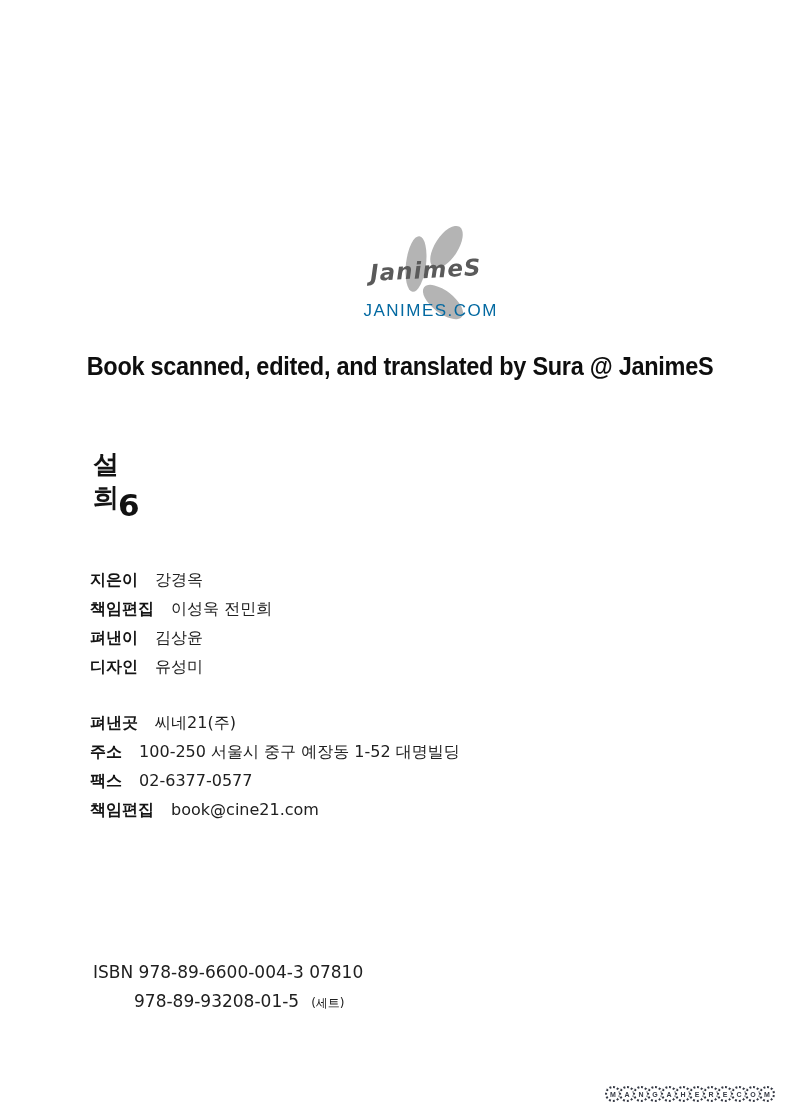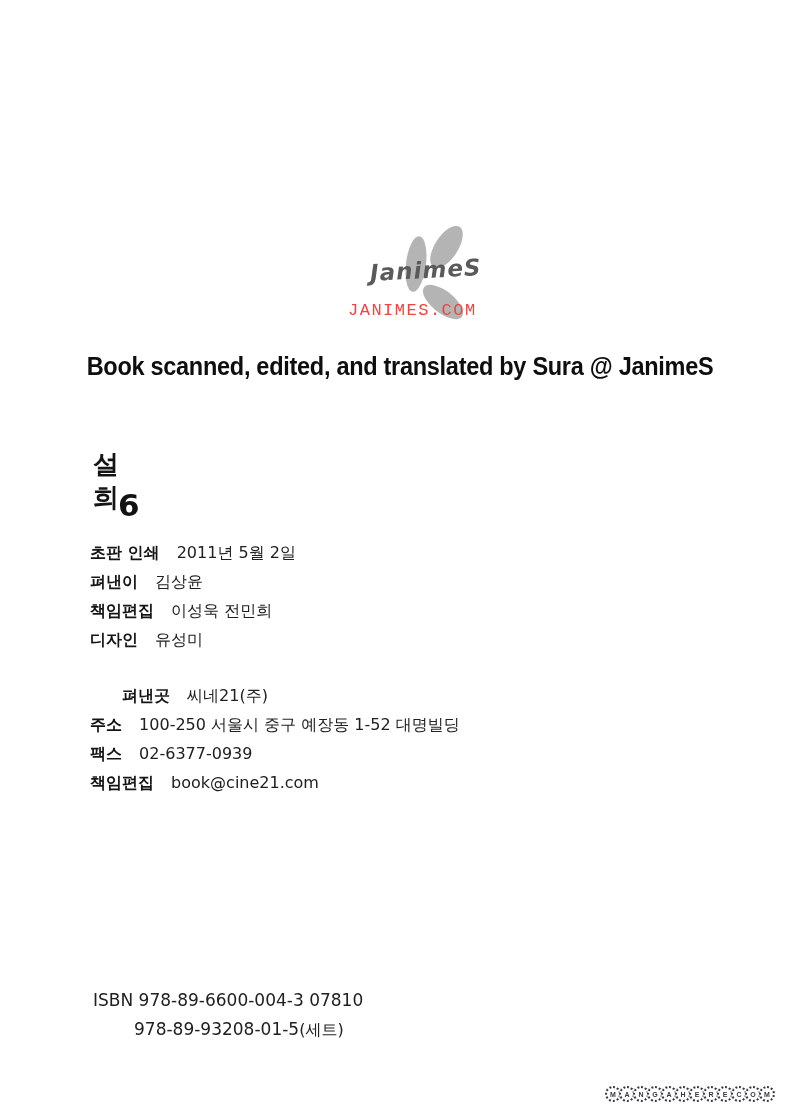--- a/index.html
+++ b/index.html
@@ -34,10 +34,10 @@
   }
   .logo-site {
     position: absolute; left: 8px; top: 86px; width: 150px;
-    font-family: Liberation Mono, monospace;
+    font-family: Liberation Sans, sans-serif;
     font-size: 17px; letter-spacing: 1.5px;
-    color: #ef4444;
-    text-align: left;
+    color: #0369a1;
+    text-align: right;
     white-space: nowrap;
   }
 

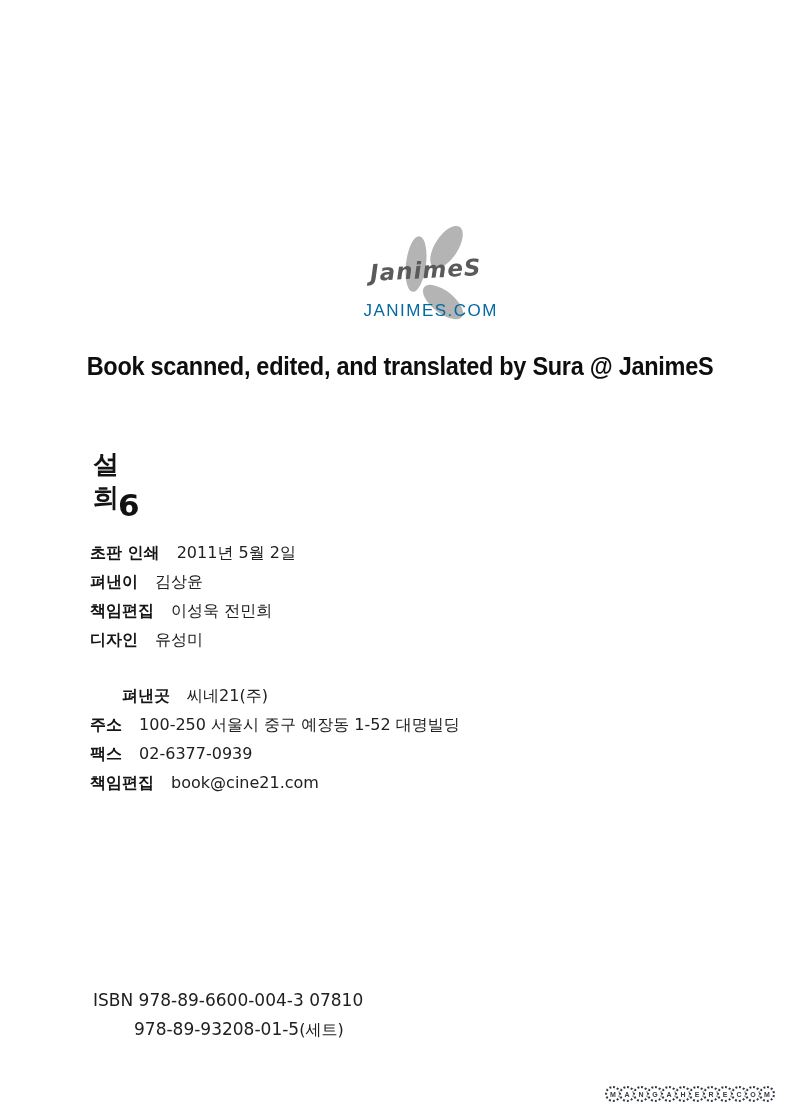--- a/index.html
+++ b/index.html
@@ -120,10 +120,6 @@
 
     <div class="rows">
       <div class="row">
-        <span class="lbl">초판 인쇄</span>
-        <span class="val">2011년 5월 2일</span>
-      </div>
-      <div class="row">
         <span class="lbl">펴낸이</span>
         <span class="val">김상윤</span>
       </div>

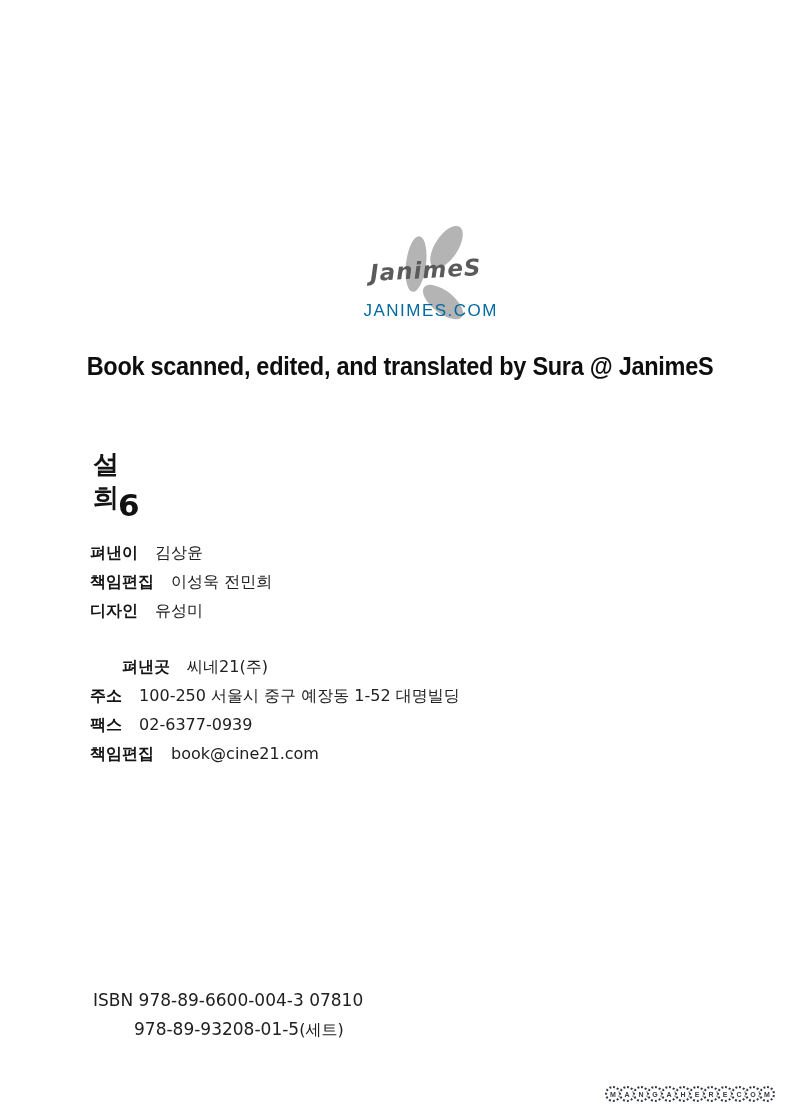--- a/index.html
+++ b/index.html
@@ -119,6 +119,10 @@
     </div>
 
     <div class="rows">
+      <div class="row gap-a">
+        <span class="lbl">지은이</span>
+        <span class="val">강경옥</span>
+      </div>
       <div class="row">
         <span class="lbl">펴낸이</span>
         <span class="val">김상윤</span>

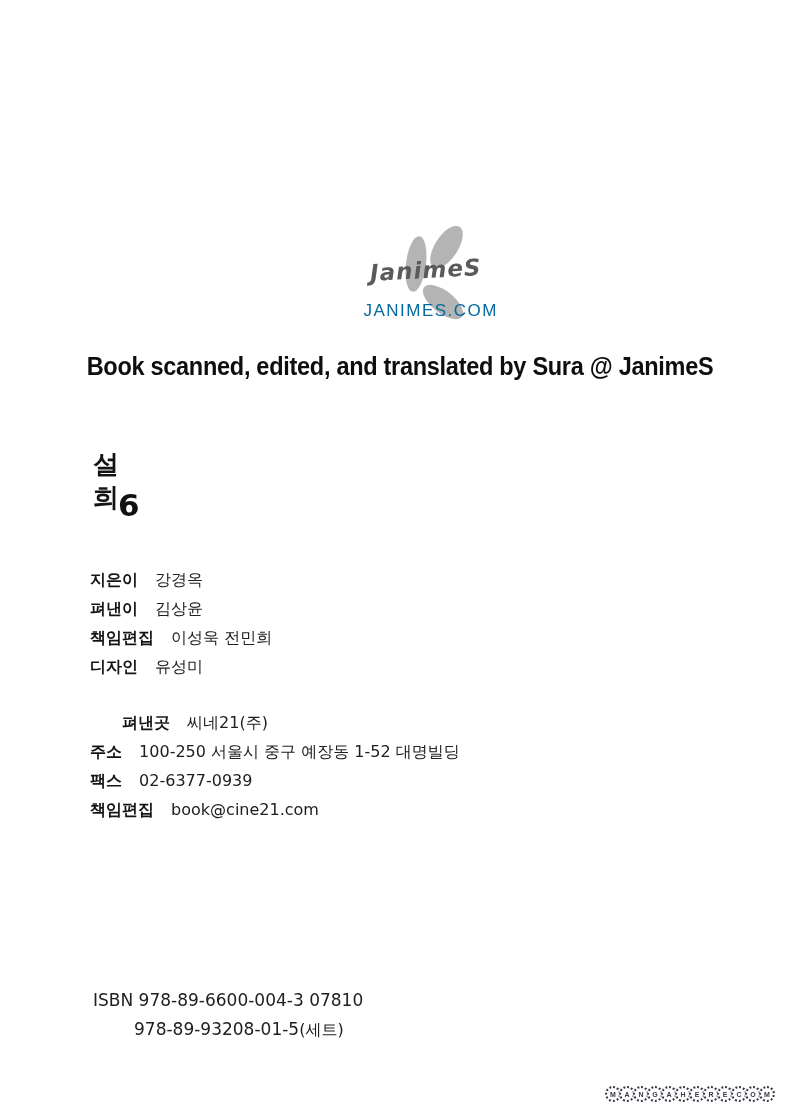--- a/index.html
+++ b/index.html
@@ -124,12 +124,12 @@
         <span class="val">강경옥</span>
       </div>
       <div class="row">
+        <span class="lbl">책임편집</span>
+        <span class="val">이성욱 전민희</span>
+      </div>
+      <div class="row">
         <span class="lbl">펴낸이</span>
         <span class="val">김상윤</span>
-      </div>
-      <div class="row">
-        <span class="lbl">책임편집</span>
-        <span class="val">이성욱 전민희</span>
       </div>
       <div class="row">
         <span class="lbl">디자인</span>

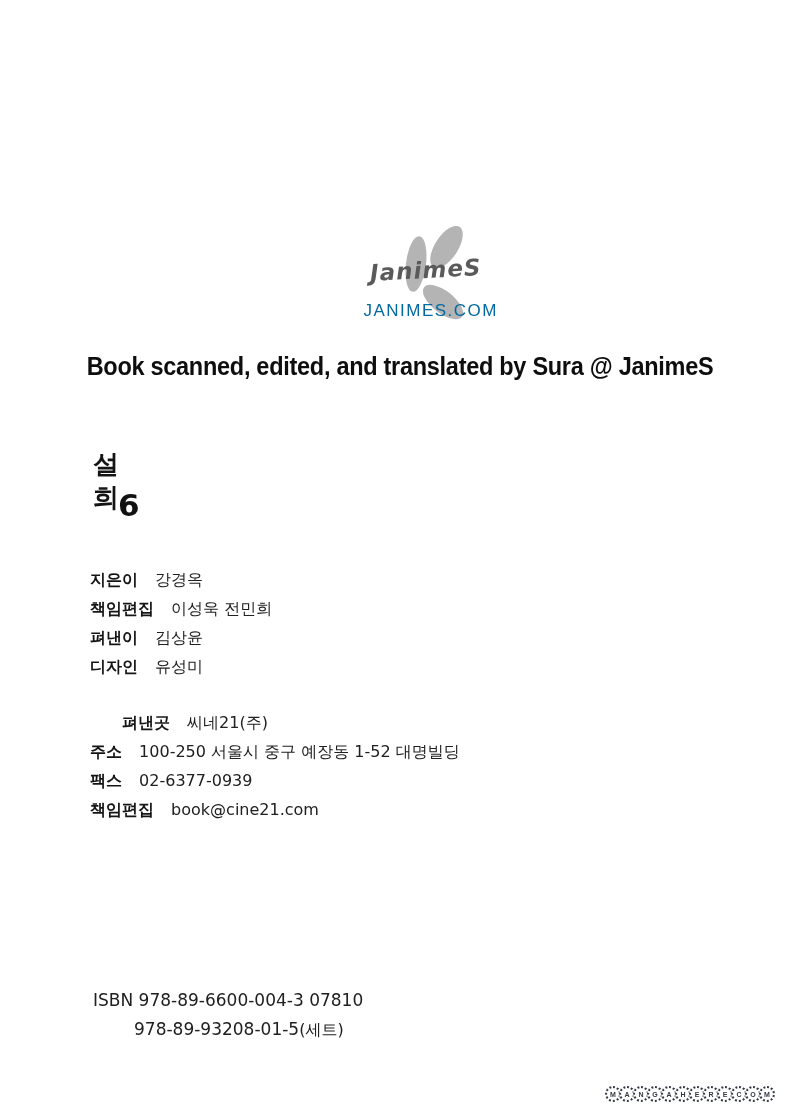--- a/index.html
+++ b/index.html
@@ -66,7 +66,7 @@
   .row .lbl { font-weight: bold; margin-right: 12px; color: #141414; }
   .row .val { font-weight: normal; color: #202020; }
   .gap-a { margin-top: 33px; }
-  .gap-b { margin-top: 27px; margin-left: 32px; }
+  .gap-b { margin-top: 27px; }
 
   .isbn { position: absolute; left: 93px; top: 986px; font-size: 17px; color: #202020; }
   .isbn-line1 { line-height: 29px; white-space: nowrap; }

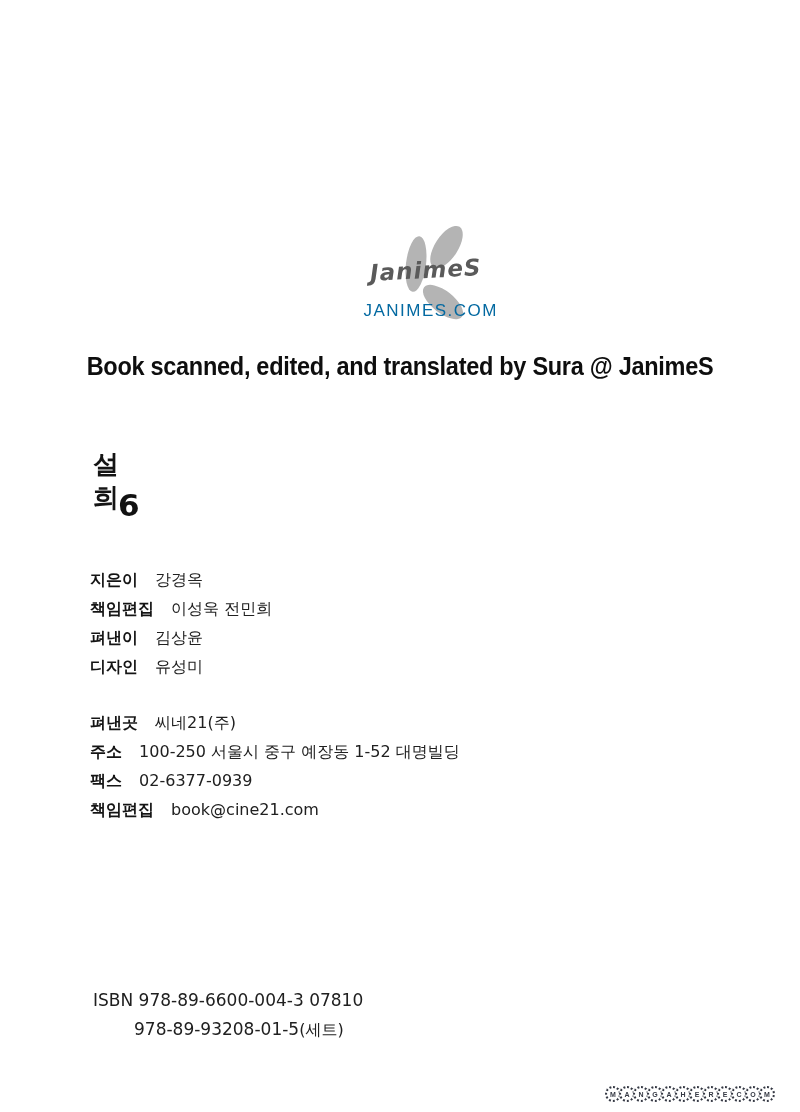--- a/index.html
+++ b/index.html
@@ -145,7 +145,7 @@
       </div>
       <div class="row">
         <span class="lbl">팩스</span>
-        <span class="val">02-6377-0939</span>
+        <span class="val">02-6377-0577</span>
       </div>
       <div class="row">
         <span class="lbl">책임편집</span>

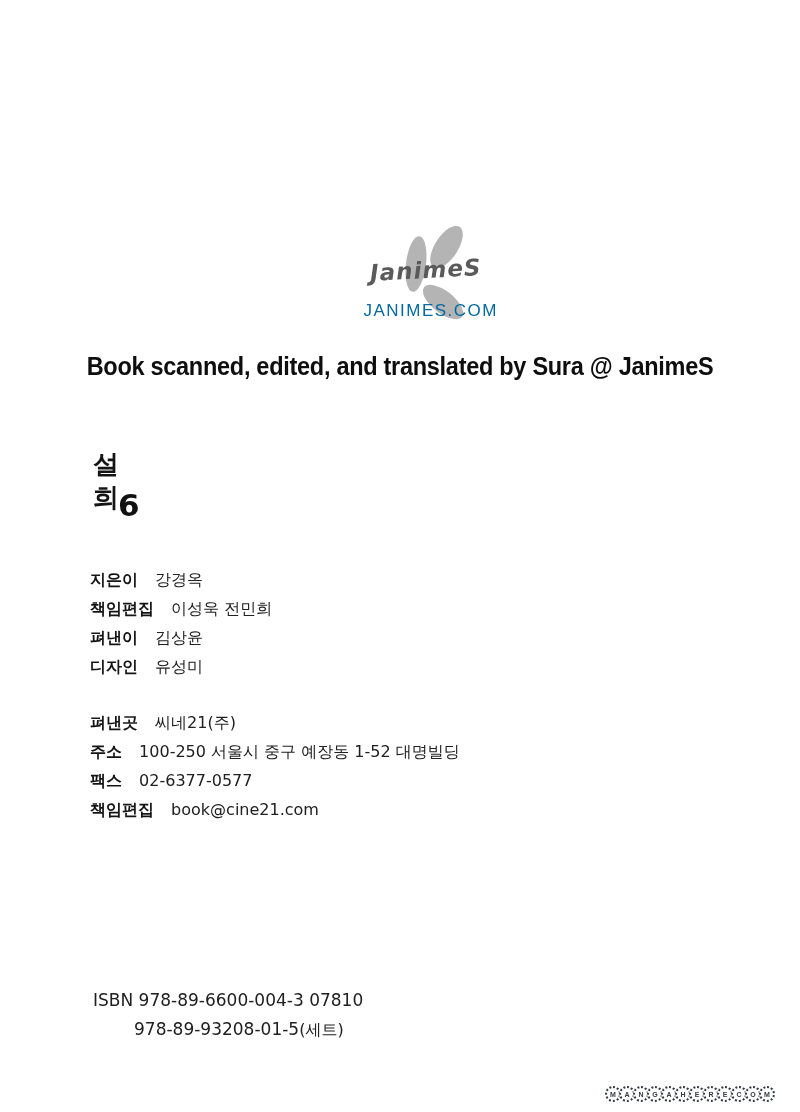--- a/index.html
+++ b/index.html
@@ -68,7 +68,7 @@
   .gap-a { margin-top: 33px; }
   .gap-b { margin-top: 27px; }
 
-  .isbn { position: absolute; left: 93px; top: 986px; font-size: 17px; color: #202020; }
+  .isbn { position: absolute; left: 93px; top: 958px; font-size: 17px; color: #202020; }
   .isbn-line1 { line-height: 29px; white-space: nowrap; }
   .isbn-line2 { line-height: 29px; margin-left: 41px; white-space: nowrap; }
   .isbn-note { font-size: 16px; margin-left: 0; }

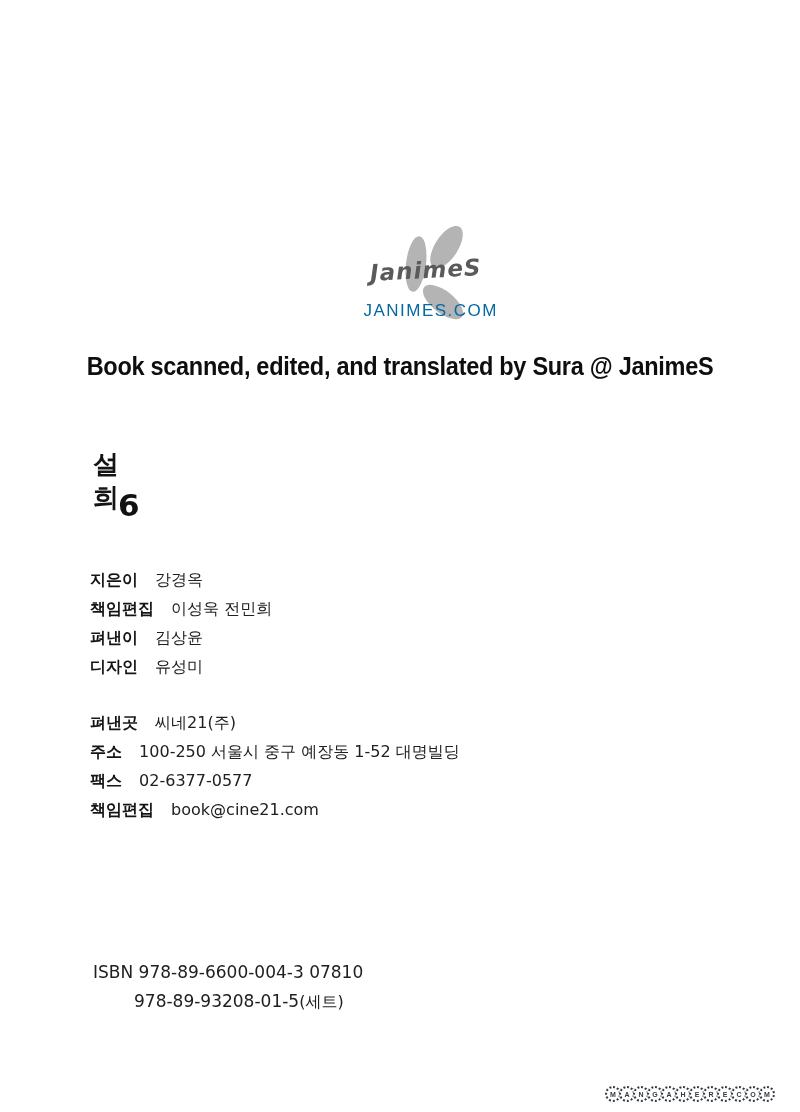--- a/index.html
+++ b/index.html
@@ -71,7 +71,7 @@
   .isbn { position: absolute; left: 93px; top: 958px; font-size: 17px; color: #202020; }
   .isbn-line1 { line-height: 29px; white-space: nowrap; }
   .isbn-line2 { line-height: 29px; margin-left: 41px; white-space: nowrap; }
-  .isbn-note { font-size: 16px; margin-left: 0; }
+  .isbn-note { font-size: 12px; margin-left: 12px; }
 
   
   .watermark {

